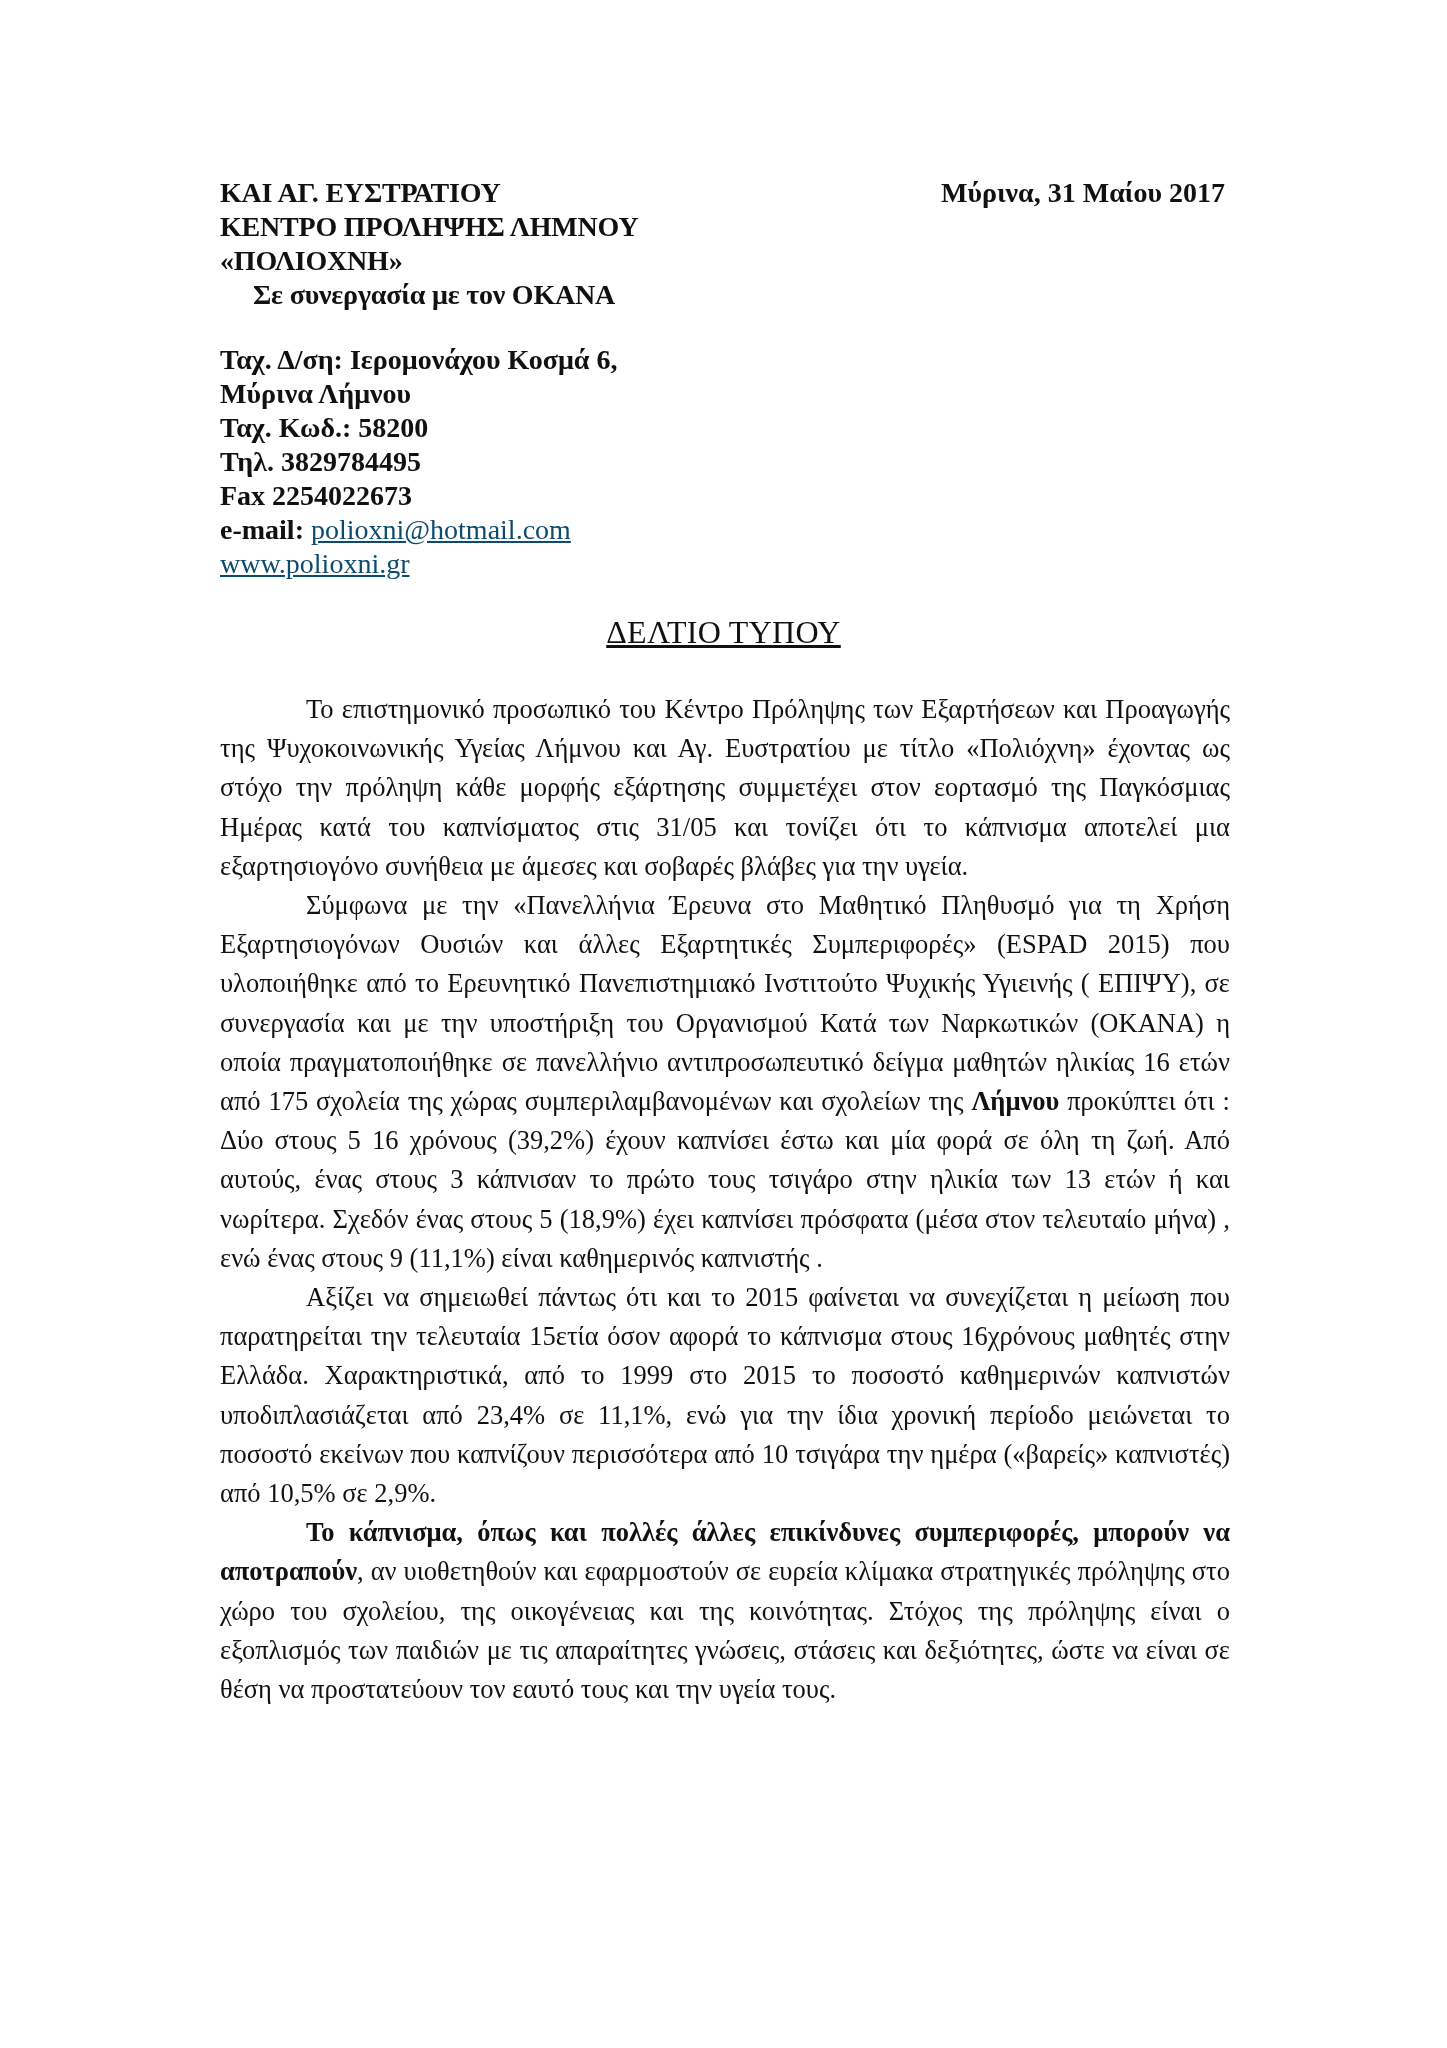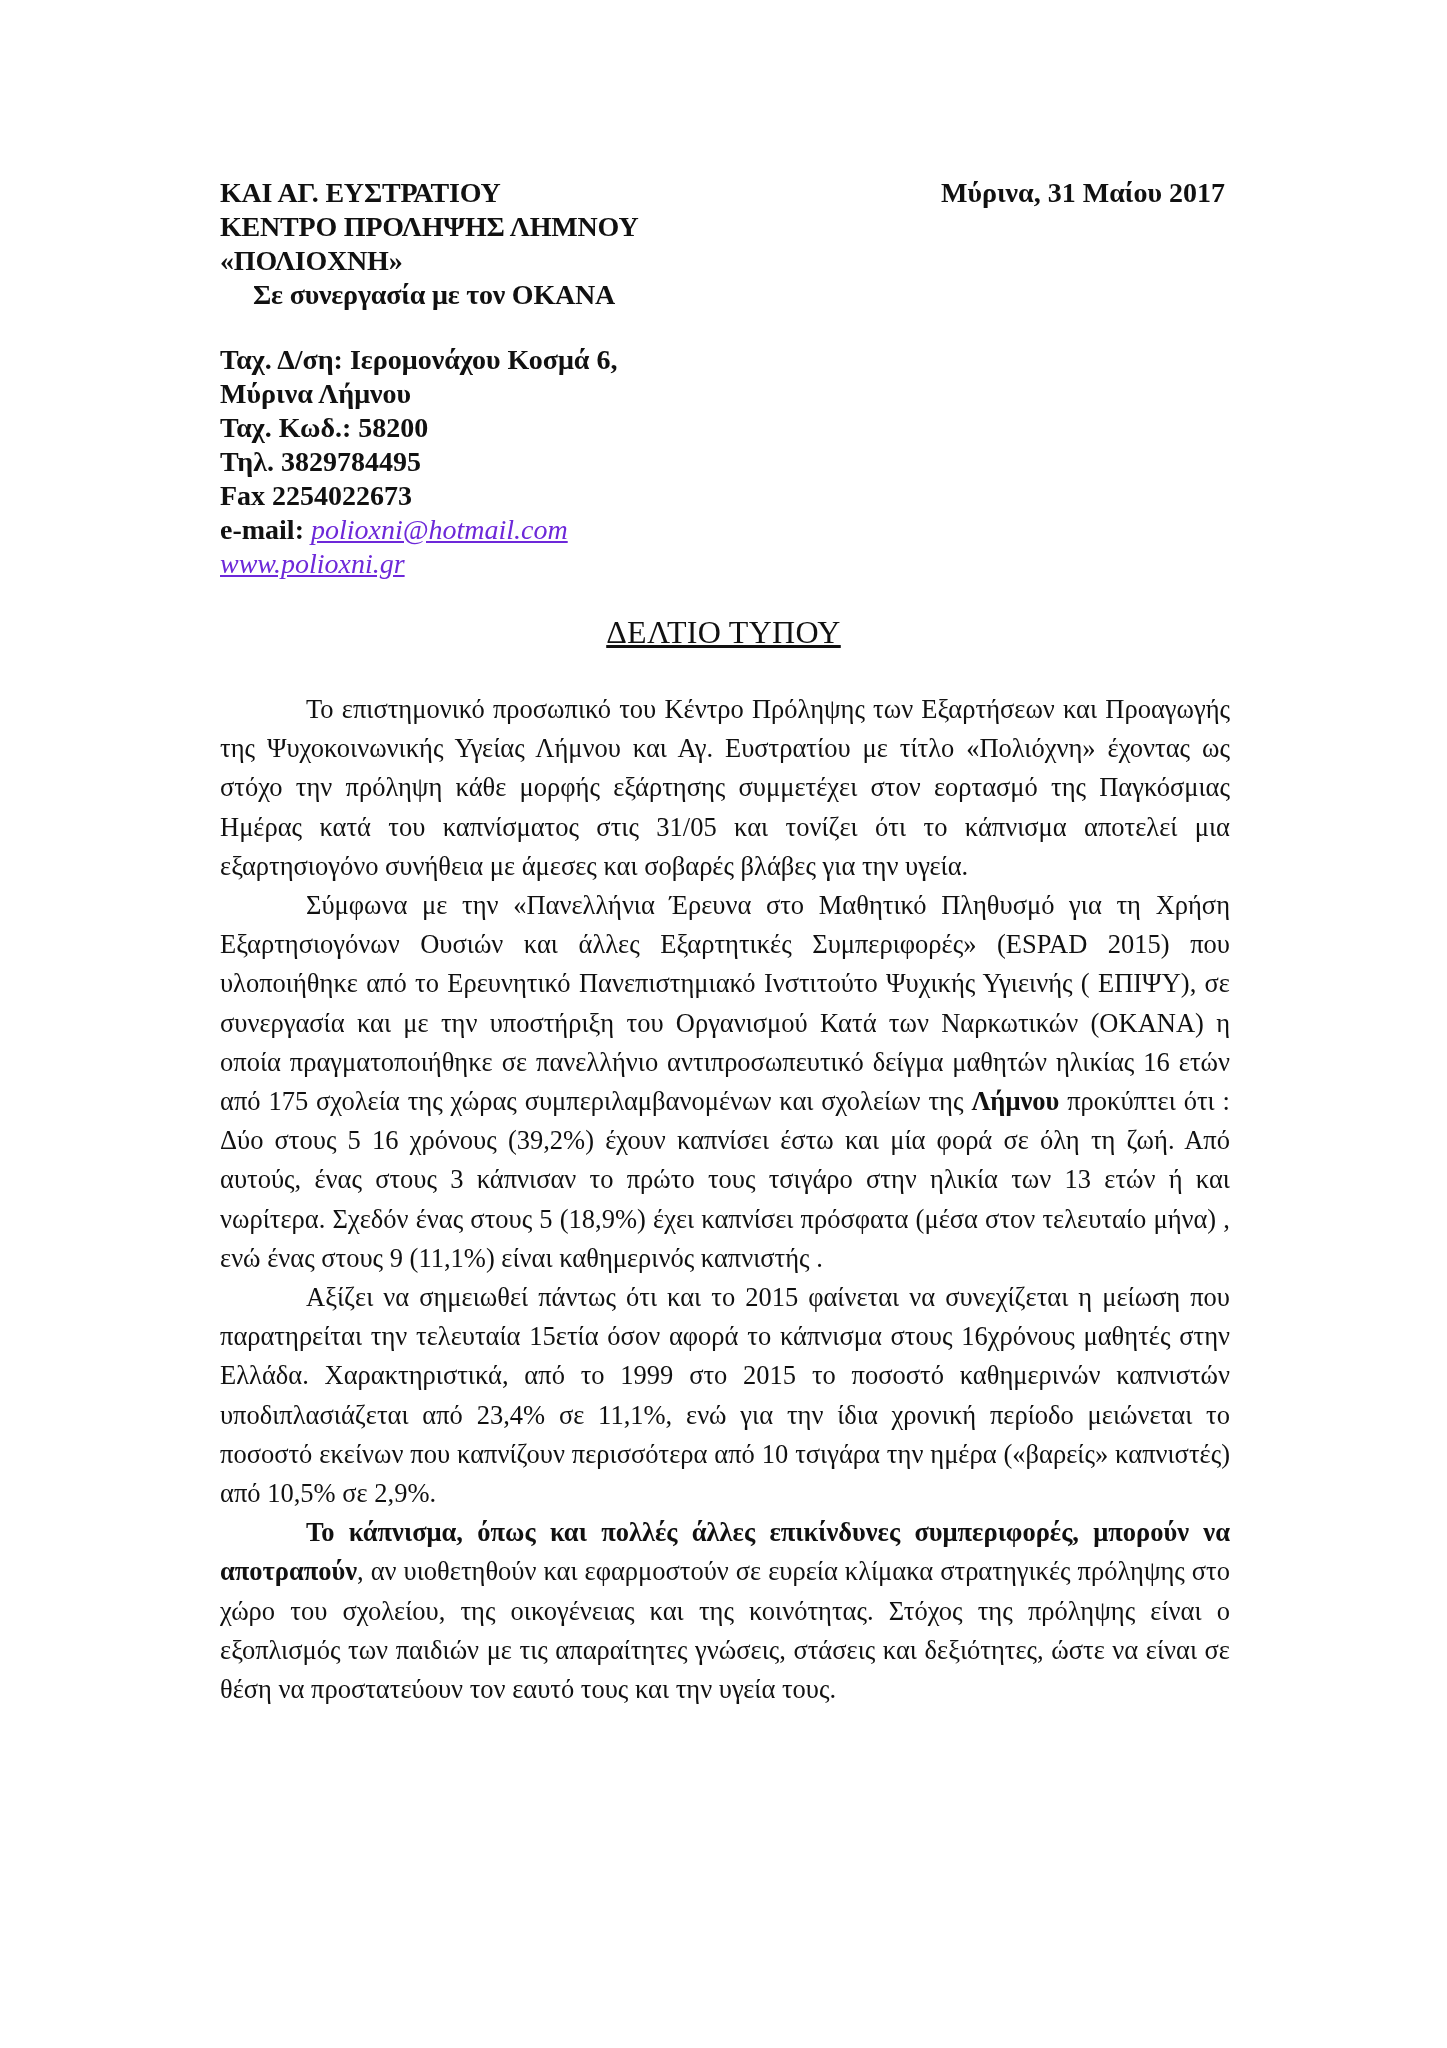--- a/index.html
+++ b/index.html
@@ -17,7 +17,7 @@
 
   .contact { position: absolute; left: 220px; top: 343px; font-weight: bold; font-size: 28px; line-height: 34px; }
   .contact div { white-space: nowrap; }
-  .link { color: #6d28d9; text-decoration: underline; font-weight: normal; cursor: pointer; font-style: italic; }
+  .link { color: #0c4a6e; text-decoration: underline; font-weight: normal; cursor: pointer; }
 
   .title { position: absolute; left: 0; width: 1447px; top: 612px; text-align: center; font-size: 32px; line-height: 40px; text-decoration: underline; letter-spacing: 0.3px; }
 

